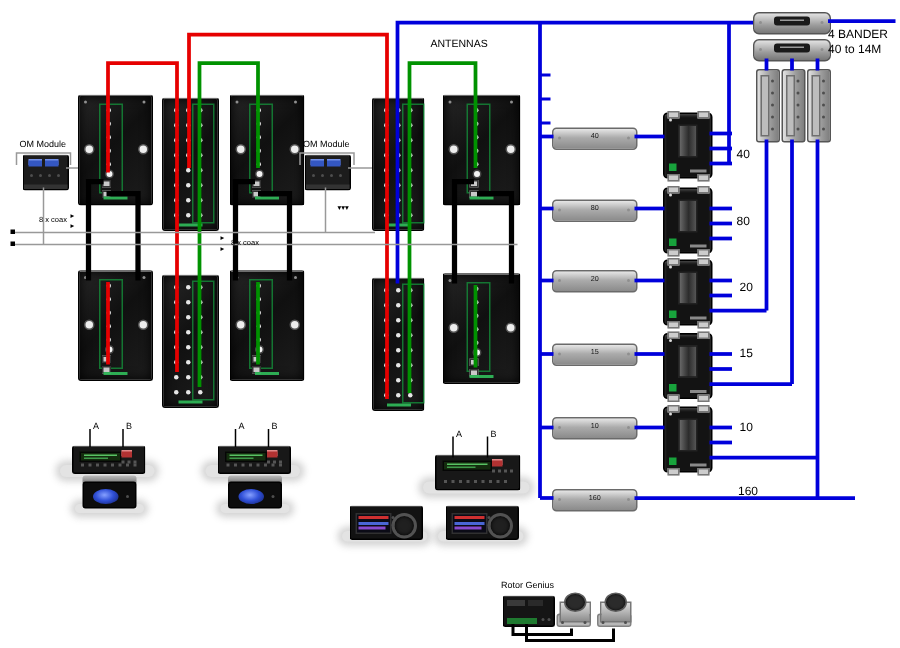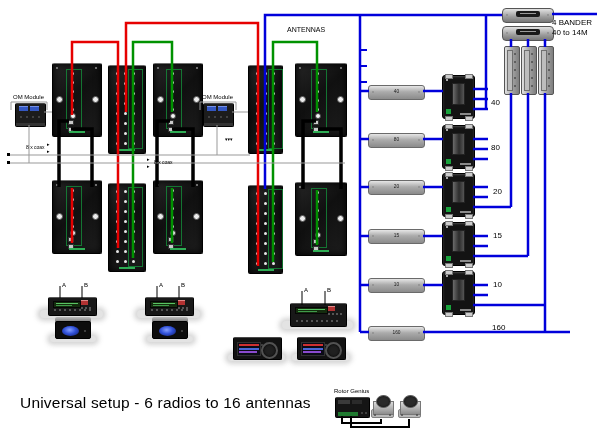--- a/index.html
+++ b/index.html
@@ -651,7 +651,6 @@
       <span class="lbl" style="left: 327px; top: 287px; font-size: 6px;">B</span>
       <span class="lbl" style="left: 334px; top: 388px; font-size: 6px;">Rotor Genius</span>
     </div>
-  <div id="title">Universal setup - 6 radios to 16 antennas</div>
   <div id="bander">
     <div>4 BANDER</div>
     <div>40 to 14M</div>

